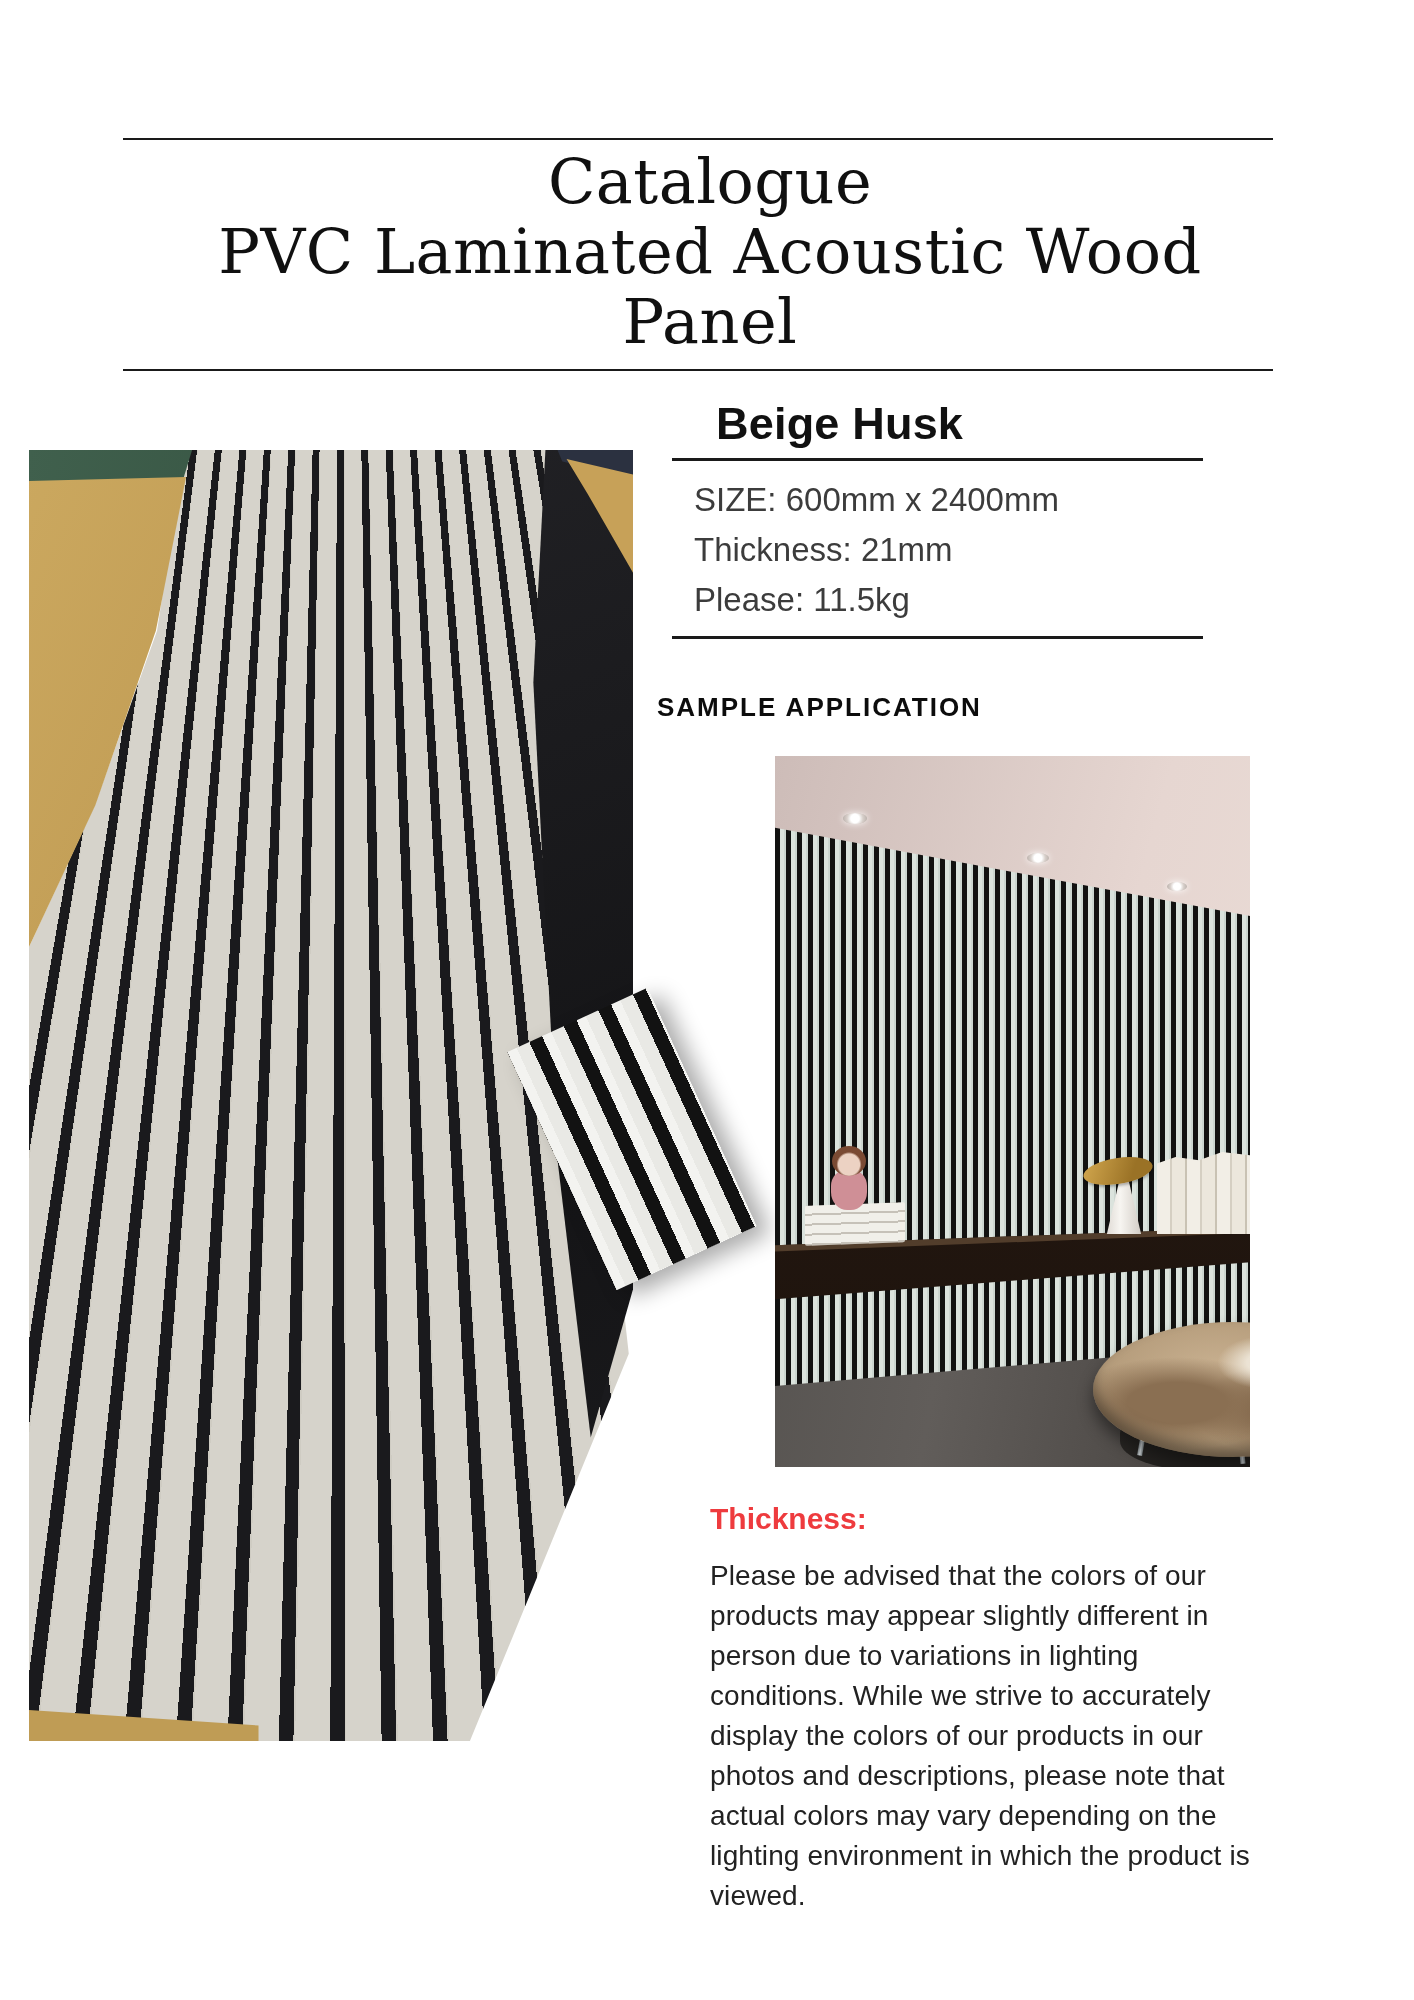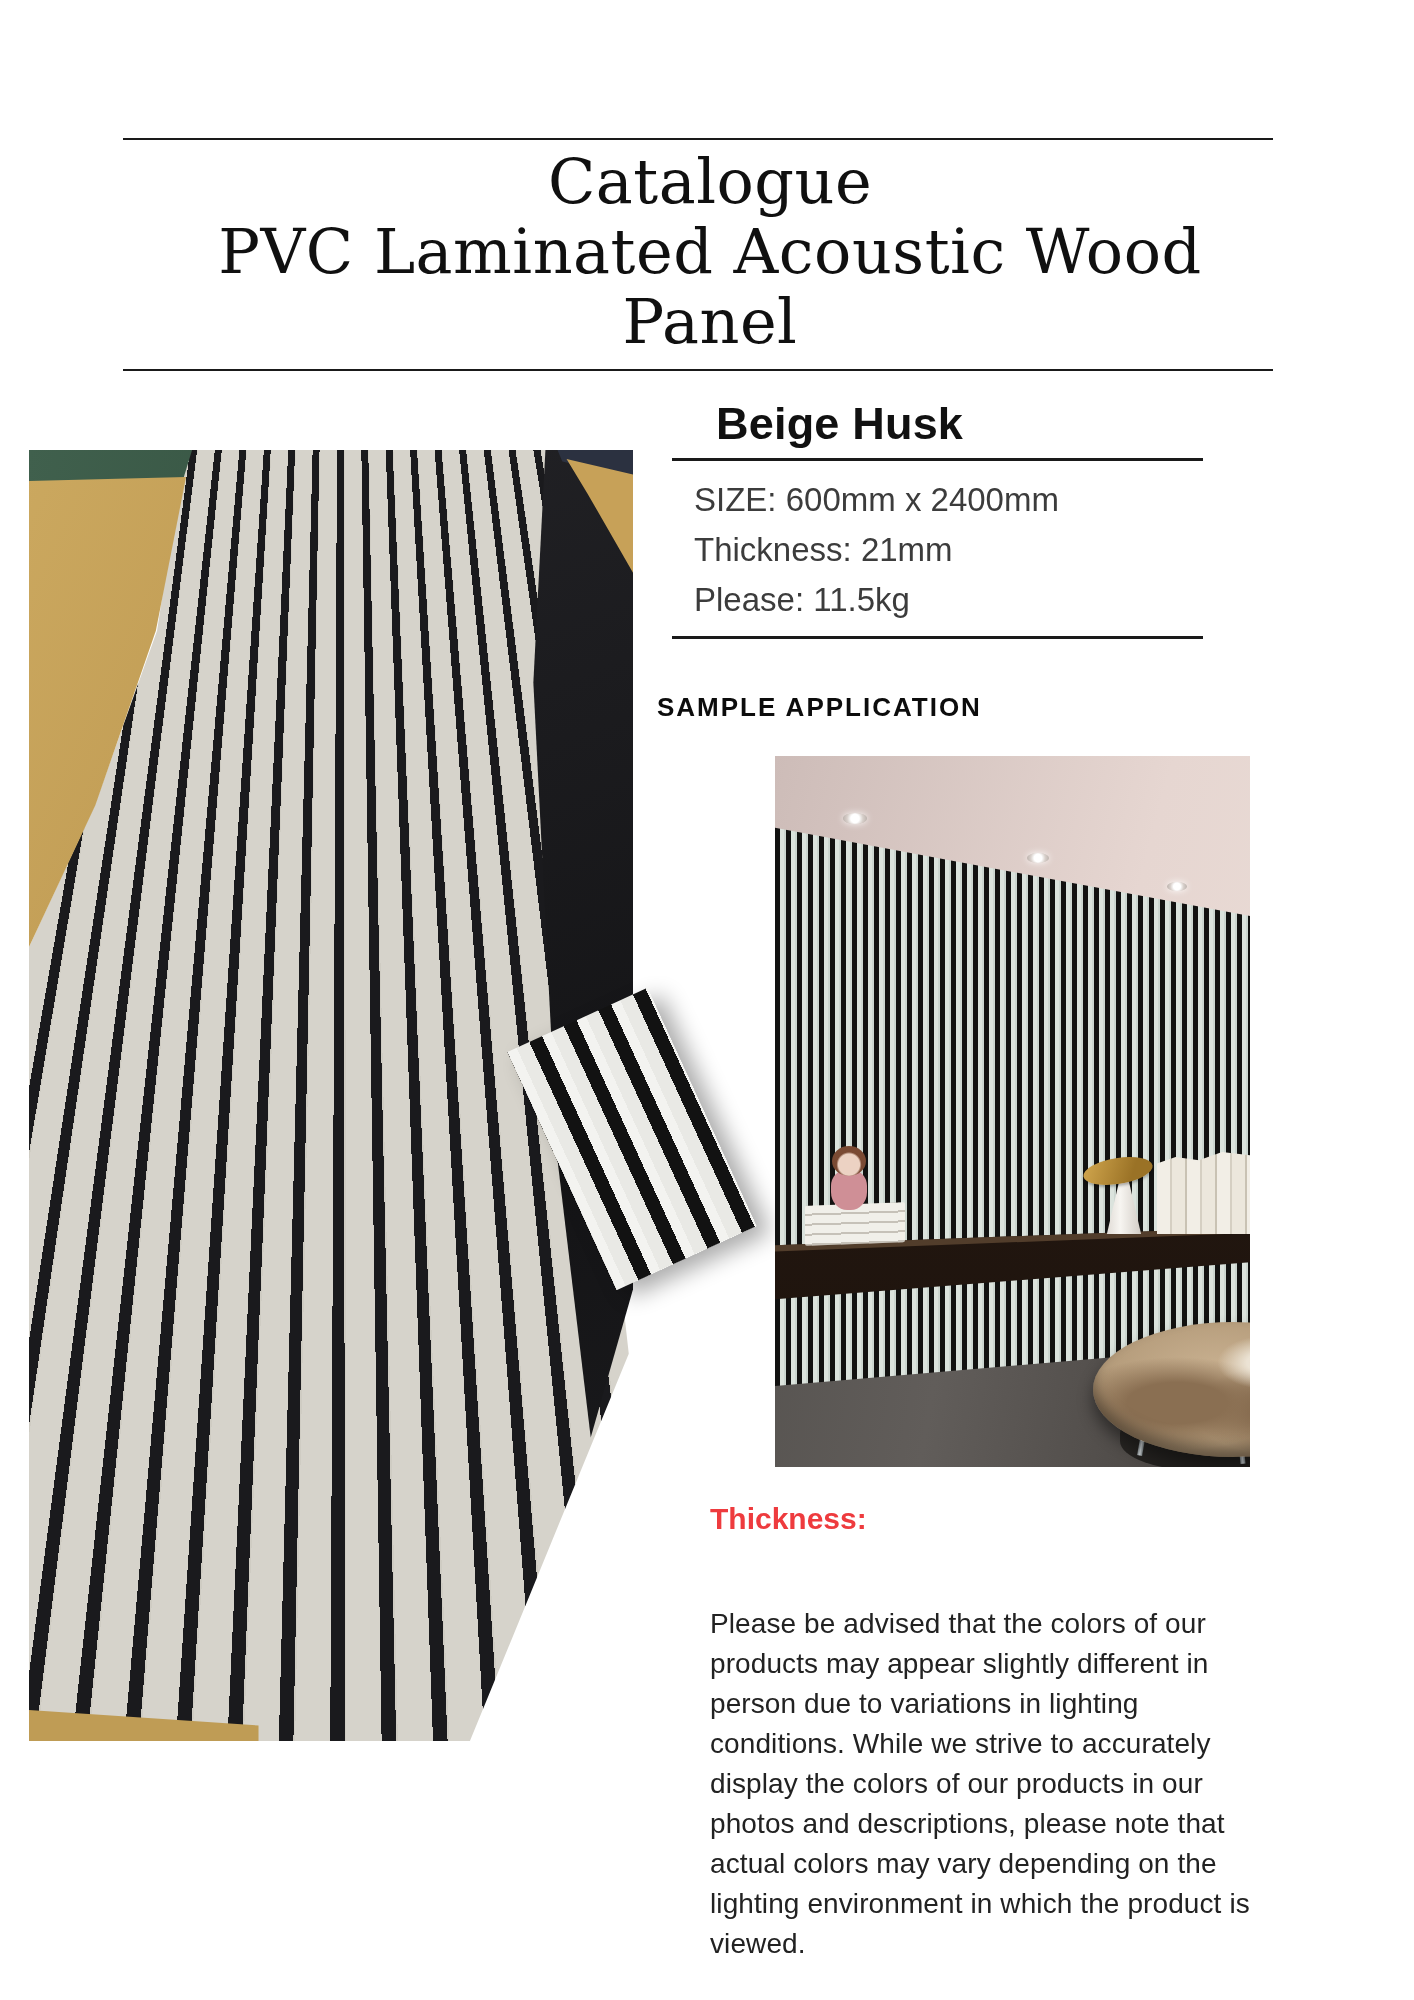--- a/index.html
+++ b/index.html
@@ -89,7 +89,7 @@
 
   
   .reminder-label { position:absolute; left:710px; top:1502px; font-size:30px; font-weight:700; color:#ee3b3e; }
-  .reminder-text { position:absolute; left:710px; top:1556px; width:560px; font-size:28px; line-height:40px; color:#222222; letter-spacing:0.1px;margin-top:48px; }
+  .reminder-text { position:absolute; left:710px; top:1556px; width:560px; font-size:28px; line-height:40px; color:#222222; letter-spacing:0.1px; }
 </style>
 </head>
 <body>

